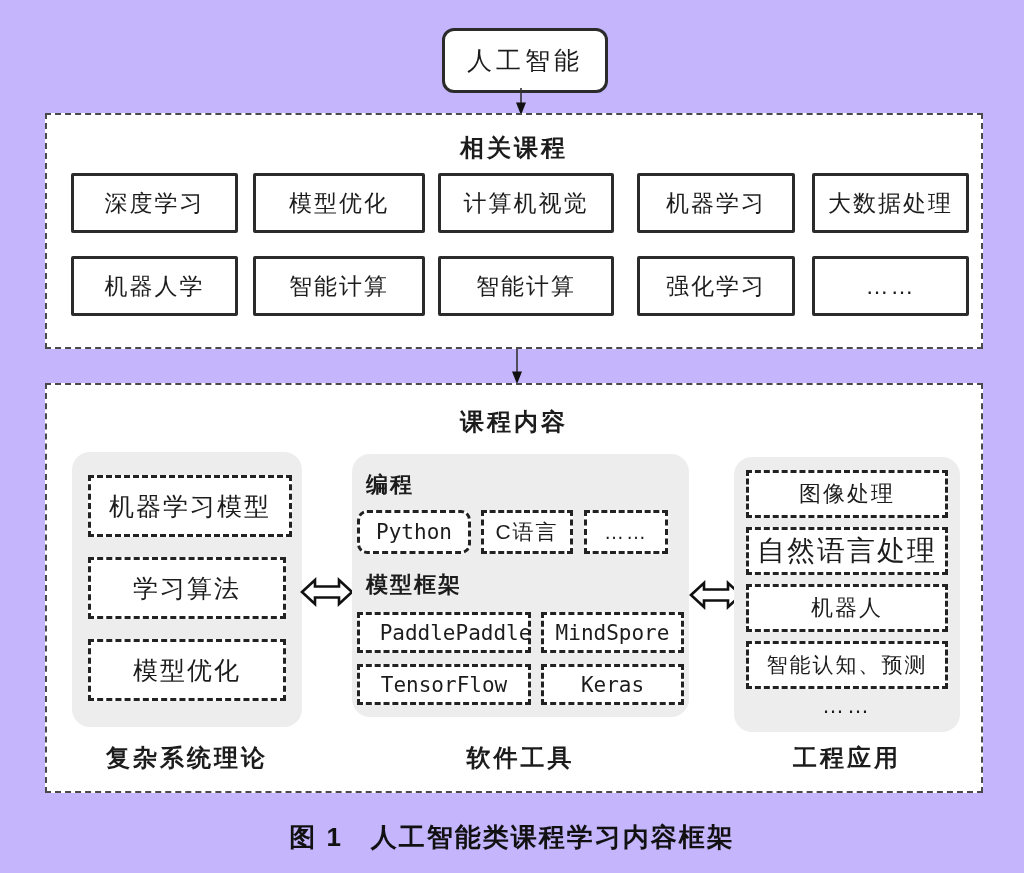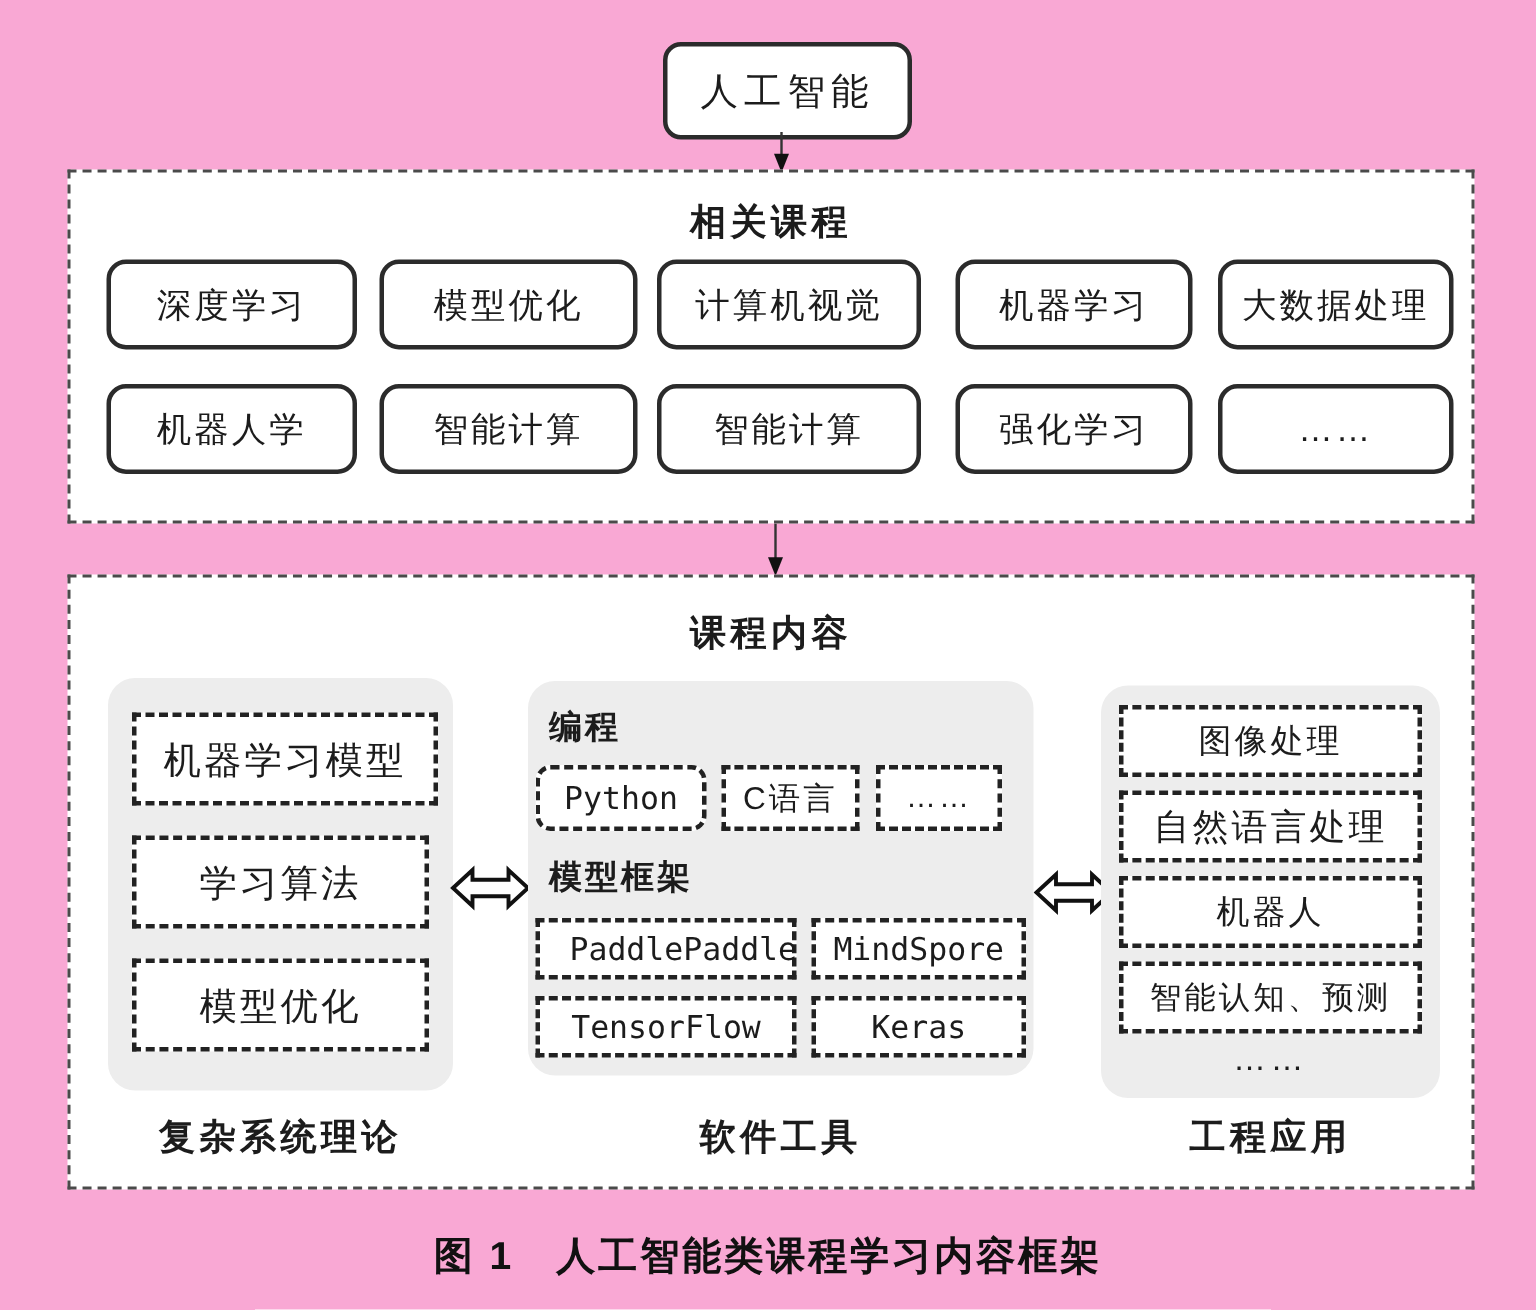--- a/index.html
+++ b/index.html
@@ -4,7 +4,7 @@
 <style>
   html,body{margin:0;padding:0;background:#fff;}
   .canvas{
-    position:relative;width:1024px;height:873px;background:#f9a8d4;
+    position:relative;width:1024px;height:873px;background:#c4b5fd;
     font-family:"Liberation Sans","DejaVu Sans",sans-serif;color:#1c1c1c;overflow:hidden;
   }
   

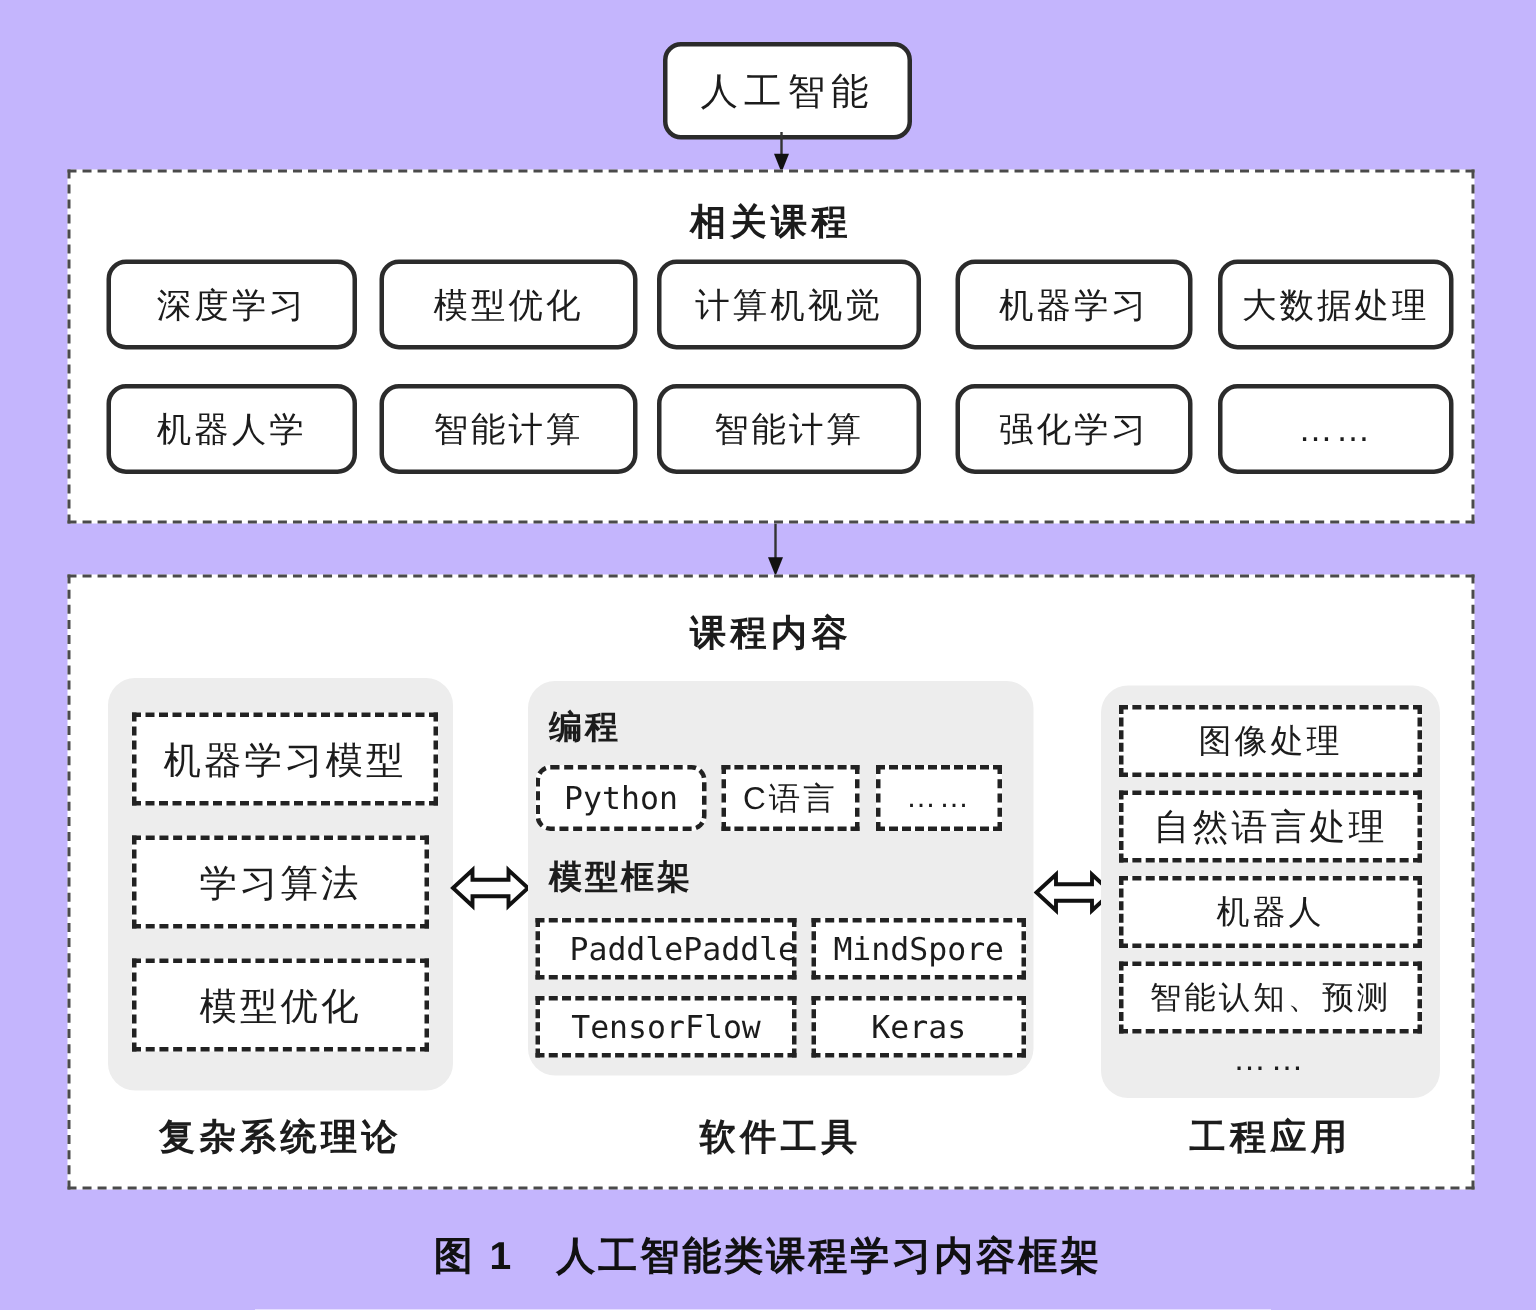--- a/index.html
+++ b/index.html
@@ -25,7 +25,7 @@
   }
   
   .course-box{
-    position:absolute;height:60px;border:3px solid #2b2b2b;border-radius:13px;background:#fff;
+    position:absolute;height:60px;border:3px solid #2b2b2b;border-radius:2px;background:#fff;
     display:flex;align-items:center;justify-content:center;
     font-size:23px;letter-spacing:2px;box-sizing:border-box;
   }

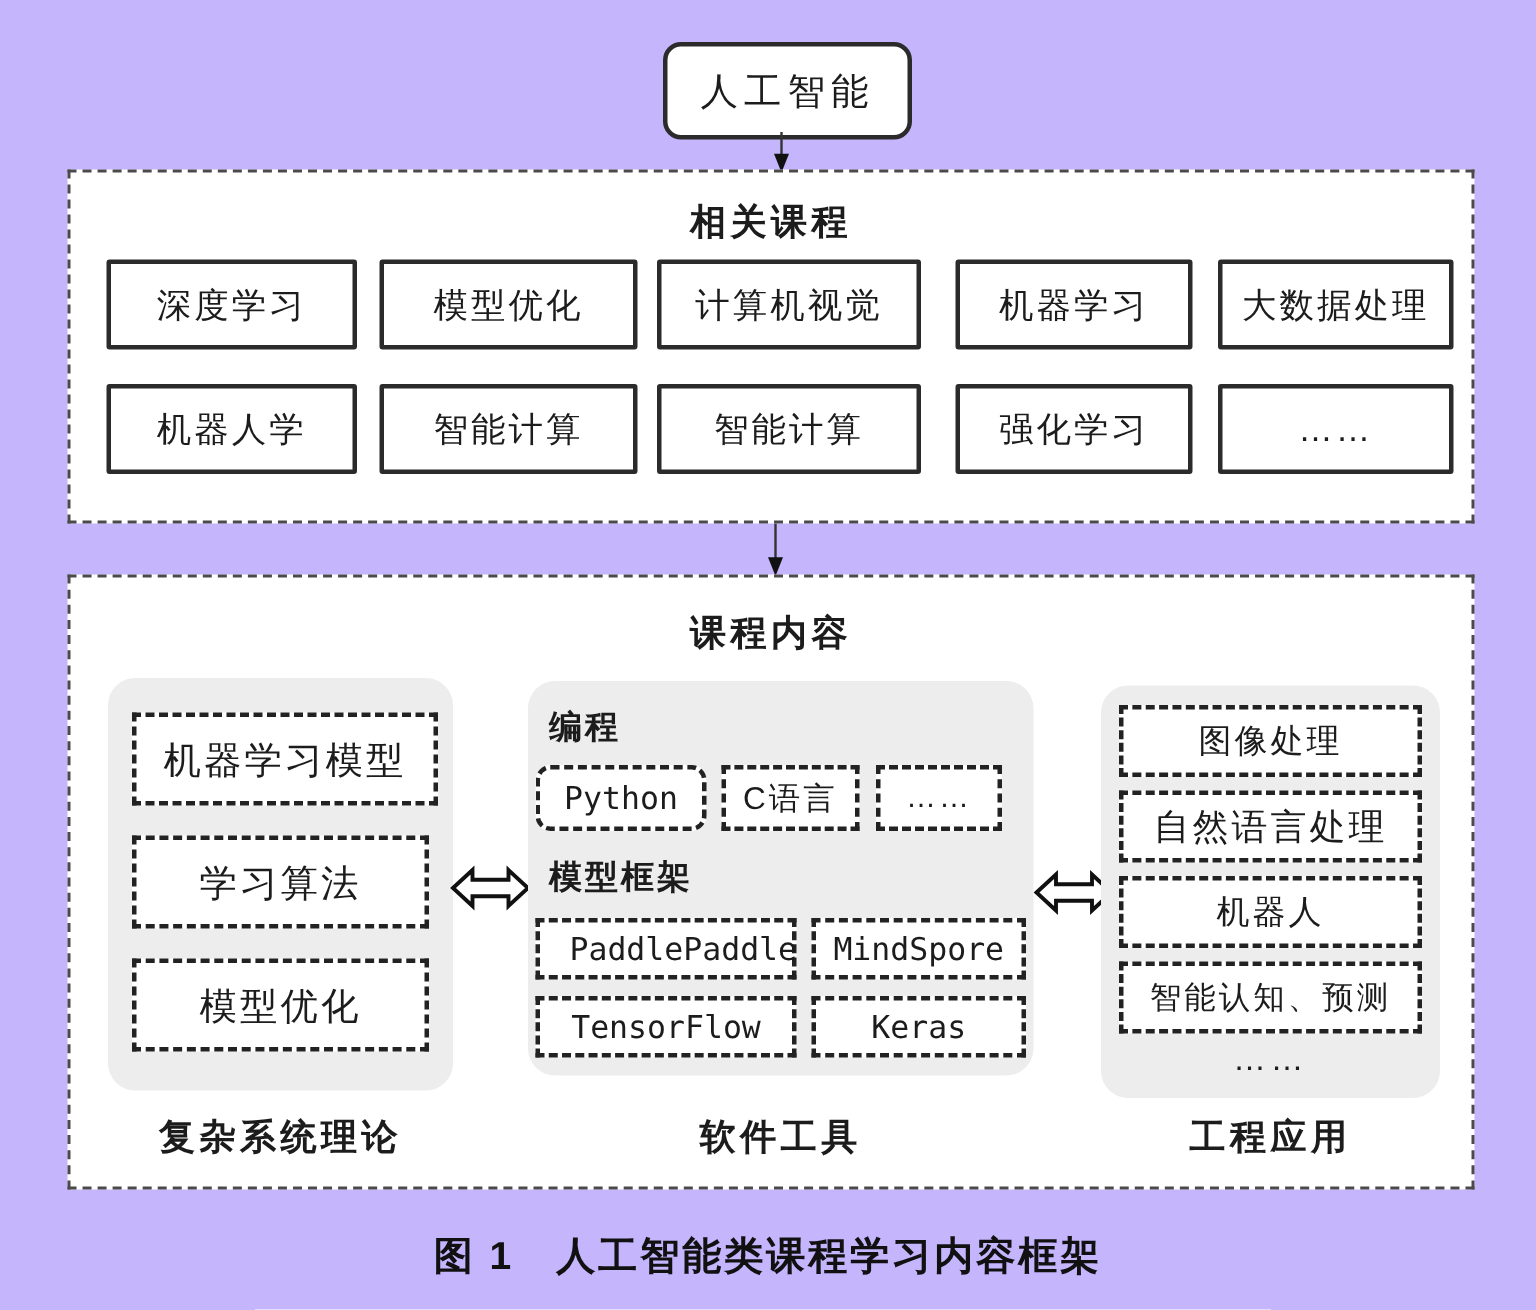--- a/index.html
+++ b/index.html
@@ -162,7 +162,7 @@
       <div class="dash-item" style="left:12px;top:13px;width:202px;height:48px;font-size:22px;">
           <span>图像处理</span>
         </div>
-      <div class="dash-item" style="left:12px;top:70px;width:202px;height:48px;font-size:24px;">
+      <div class="dash-item" style="left:12px;top:70px;width:202px;height:48px;font-size:28px;">
           <span>自然语言处理</span>
         </div>
       <div class="dash-item" style="left:12px;top:127px;width:202px;height:48px;font-size:22px;">

